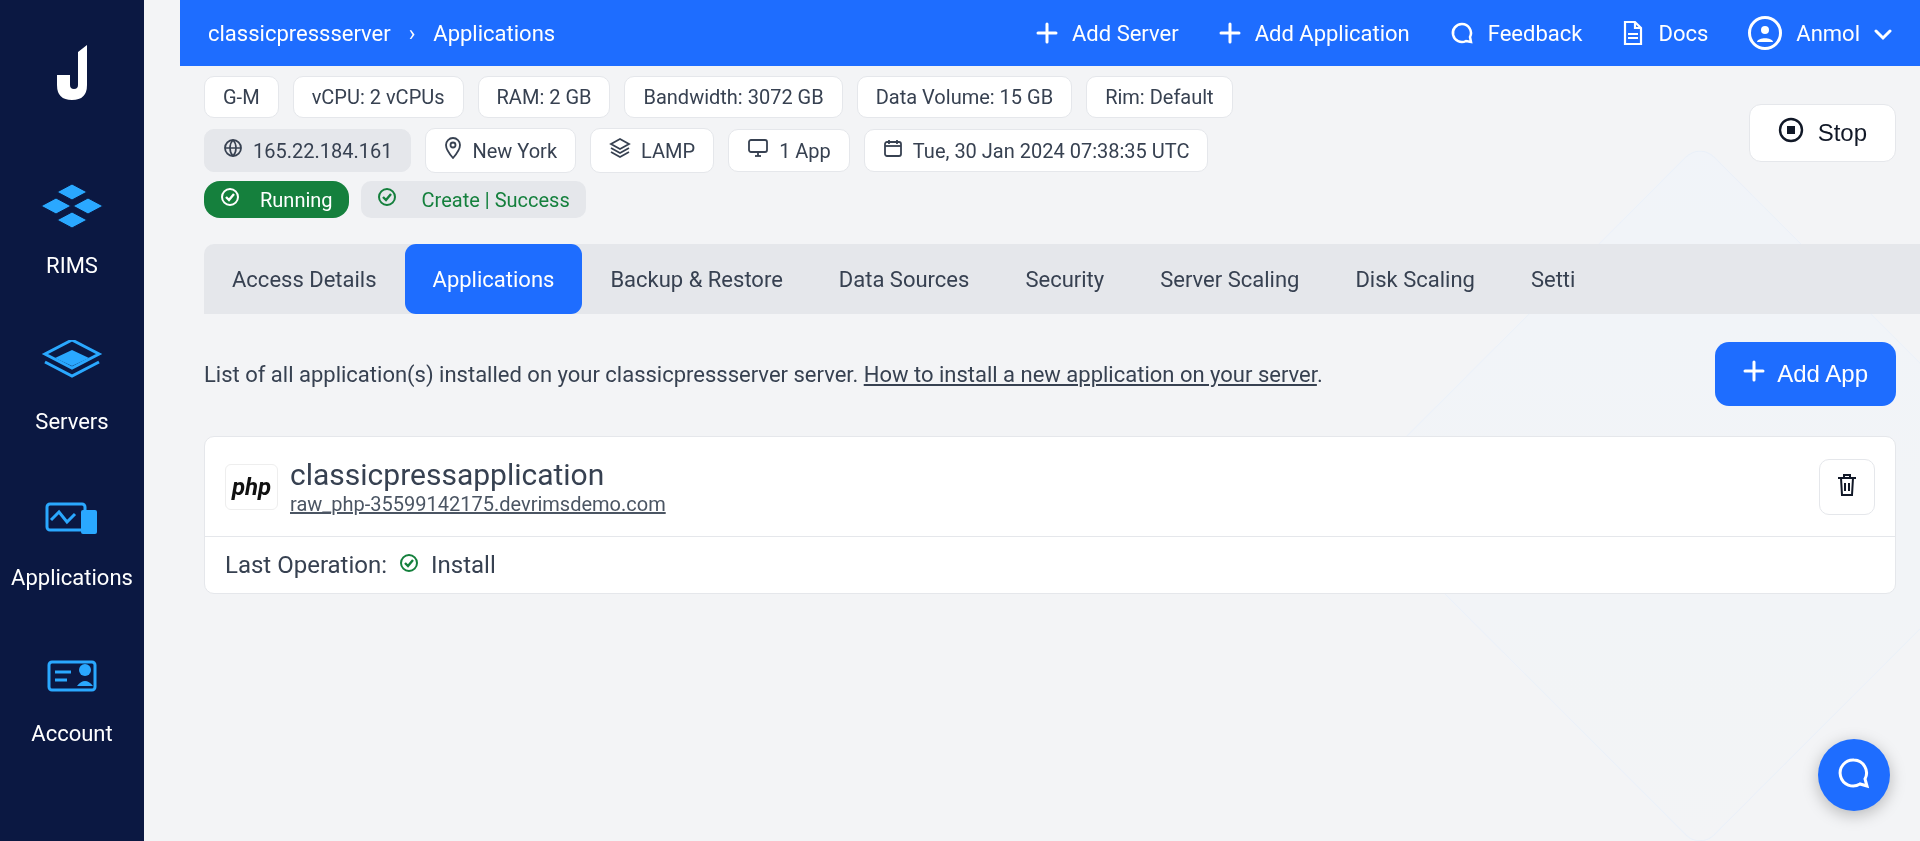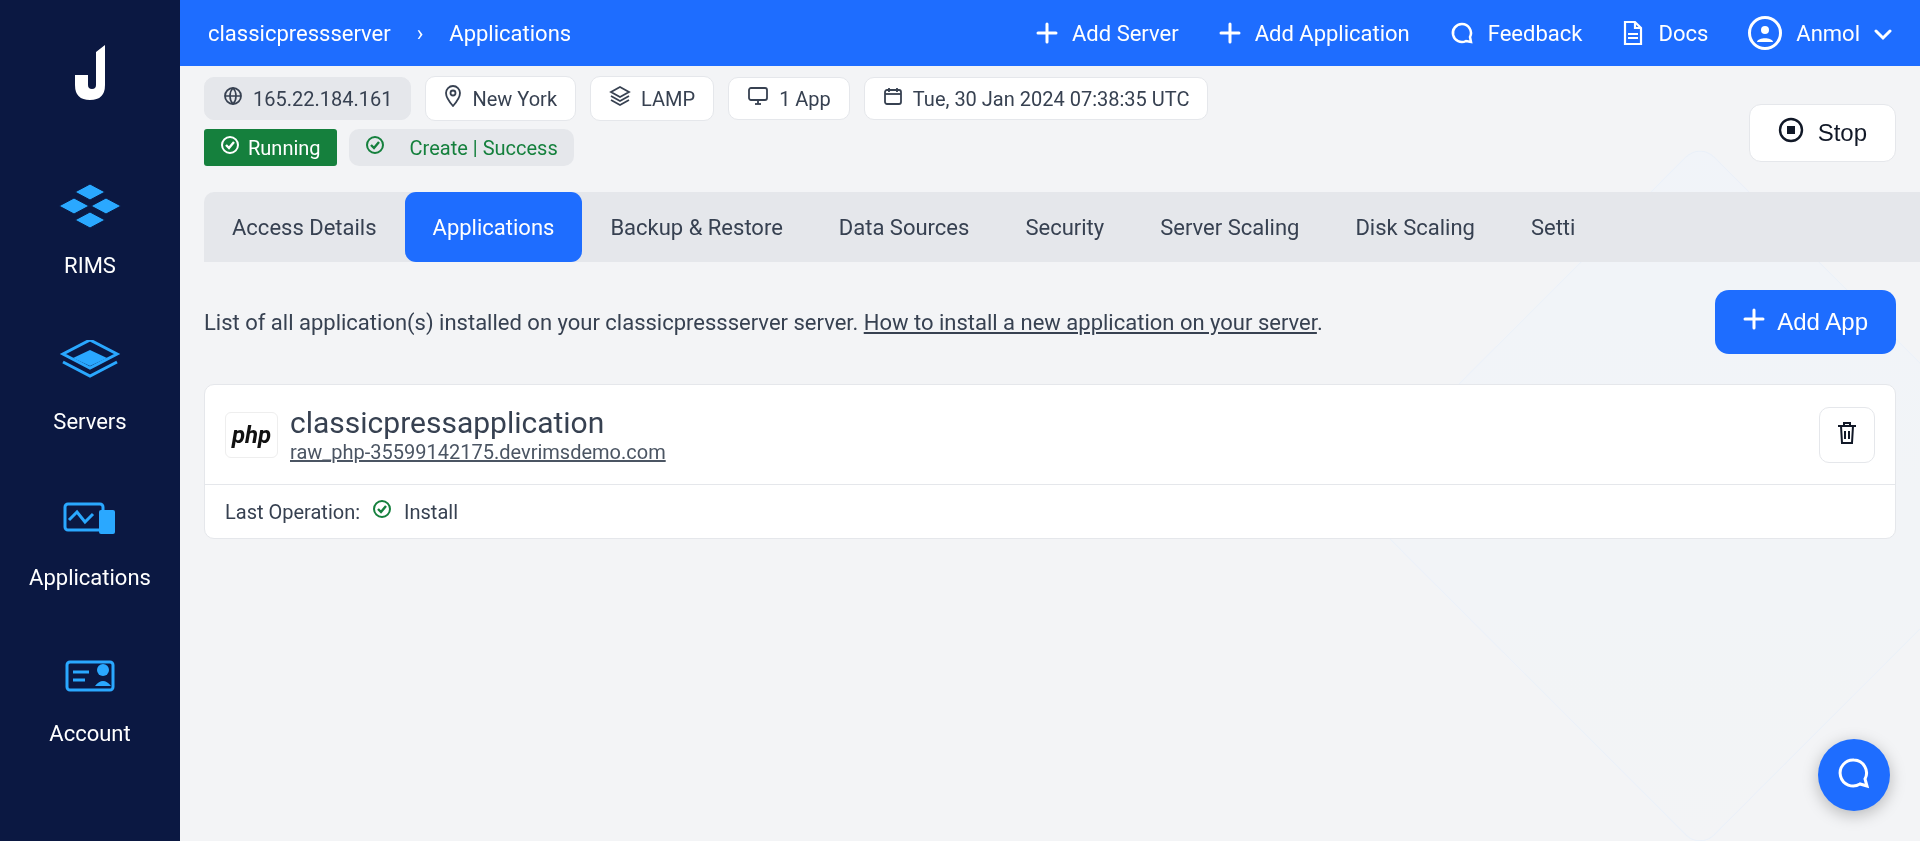--- a/index.html
+++ b/index.html
@@ -23,7 +23,7 @@
     background:#1e6dff; display:flex; align-items:center; color:#fff;
     padding:0 28px; font-size:22px;
   }
-  .breadcrumb { display:flex; align-items:center; gap:26px; }
+  .breadcrumb { display:flex; align-items:center; gap:18px; }
   .breadcrumb .chev { font-size:22px; }
   .top-actions { margin-left:auto; display:flex; align-items:center; gap:40px; }
   .top-action { display:flex; align-items:center; gap:14px; cursor:pointer; }

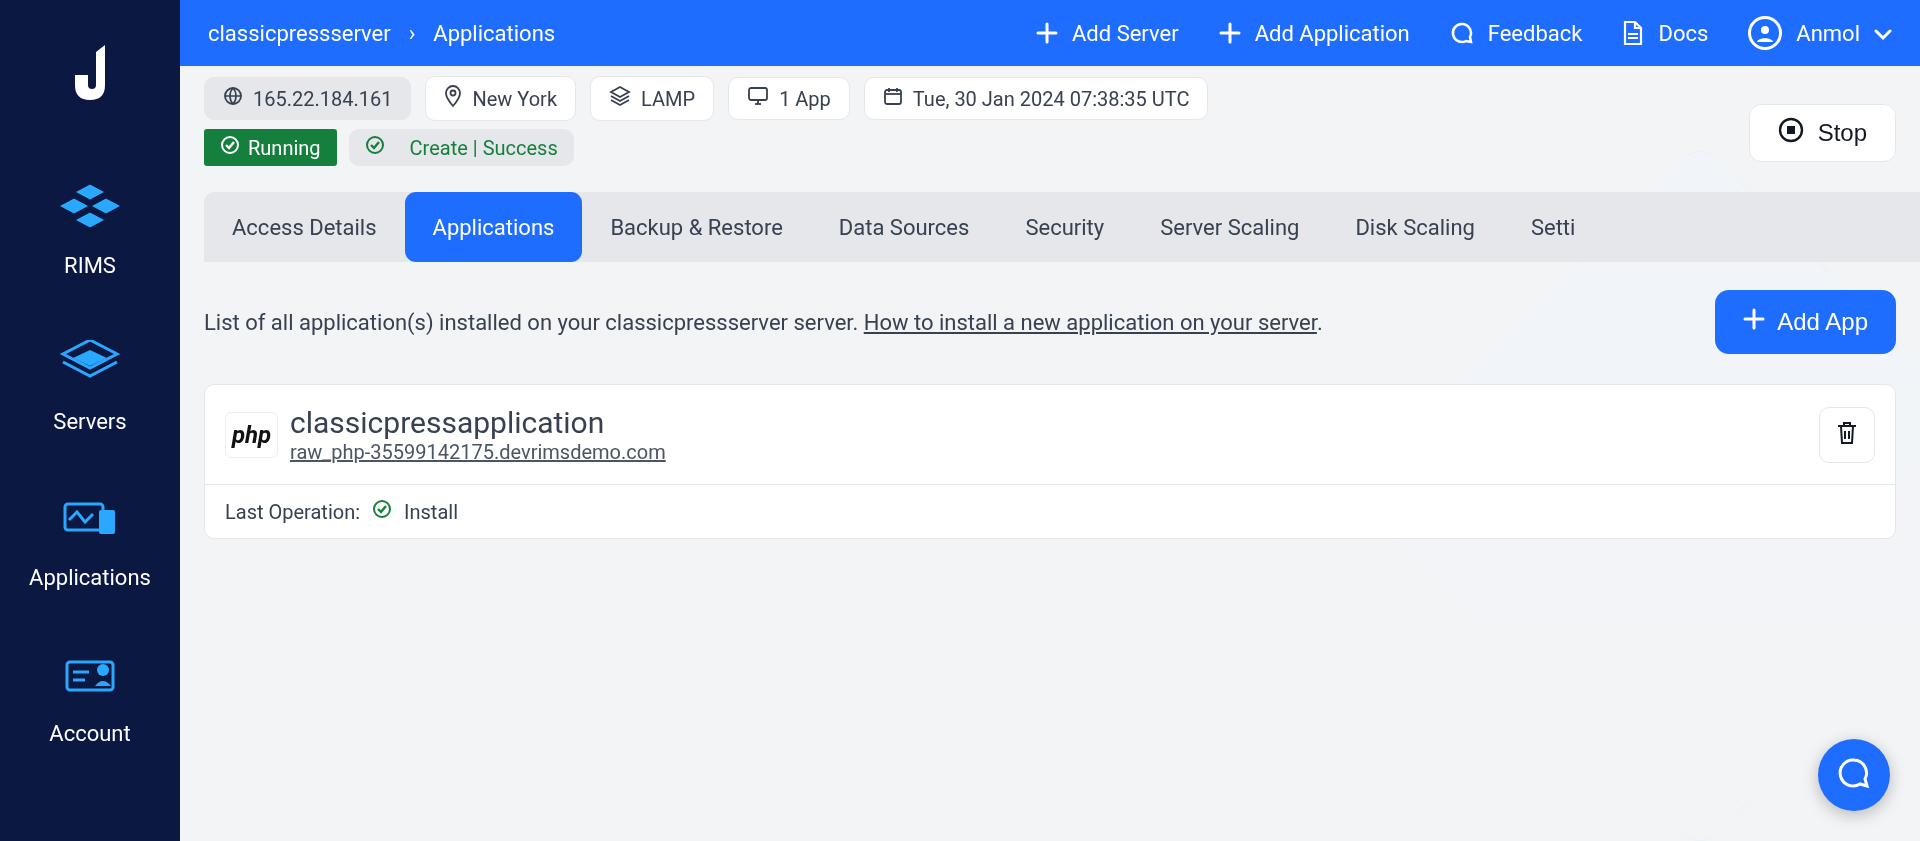--- a/index.html
+++ b/index.html
@@ -230,6 +230,14 @@
 <main class="main">
   <div class="deco"></div>
 
+  <div class="chip-row">
+    <span class="chip">G-M</span>
+    <span class="chip">vCPU: 2 vCPUs</span>
+    <span class="chip">RAM: 2 GB</span>
+    <span class="chip">Bandwidth: 3072 GB</span>
+    <span class="chip">Data Volume: 15 GB</span>
+    <span class="chip">Rim: Default</span>
+  </div>
 
   <div class="chip-row">
     <span class="chip grey icon">

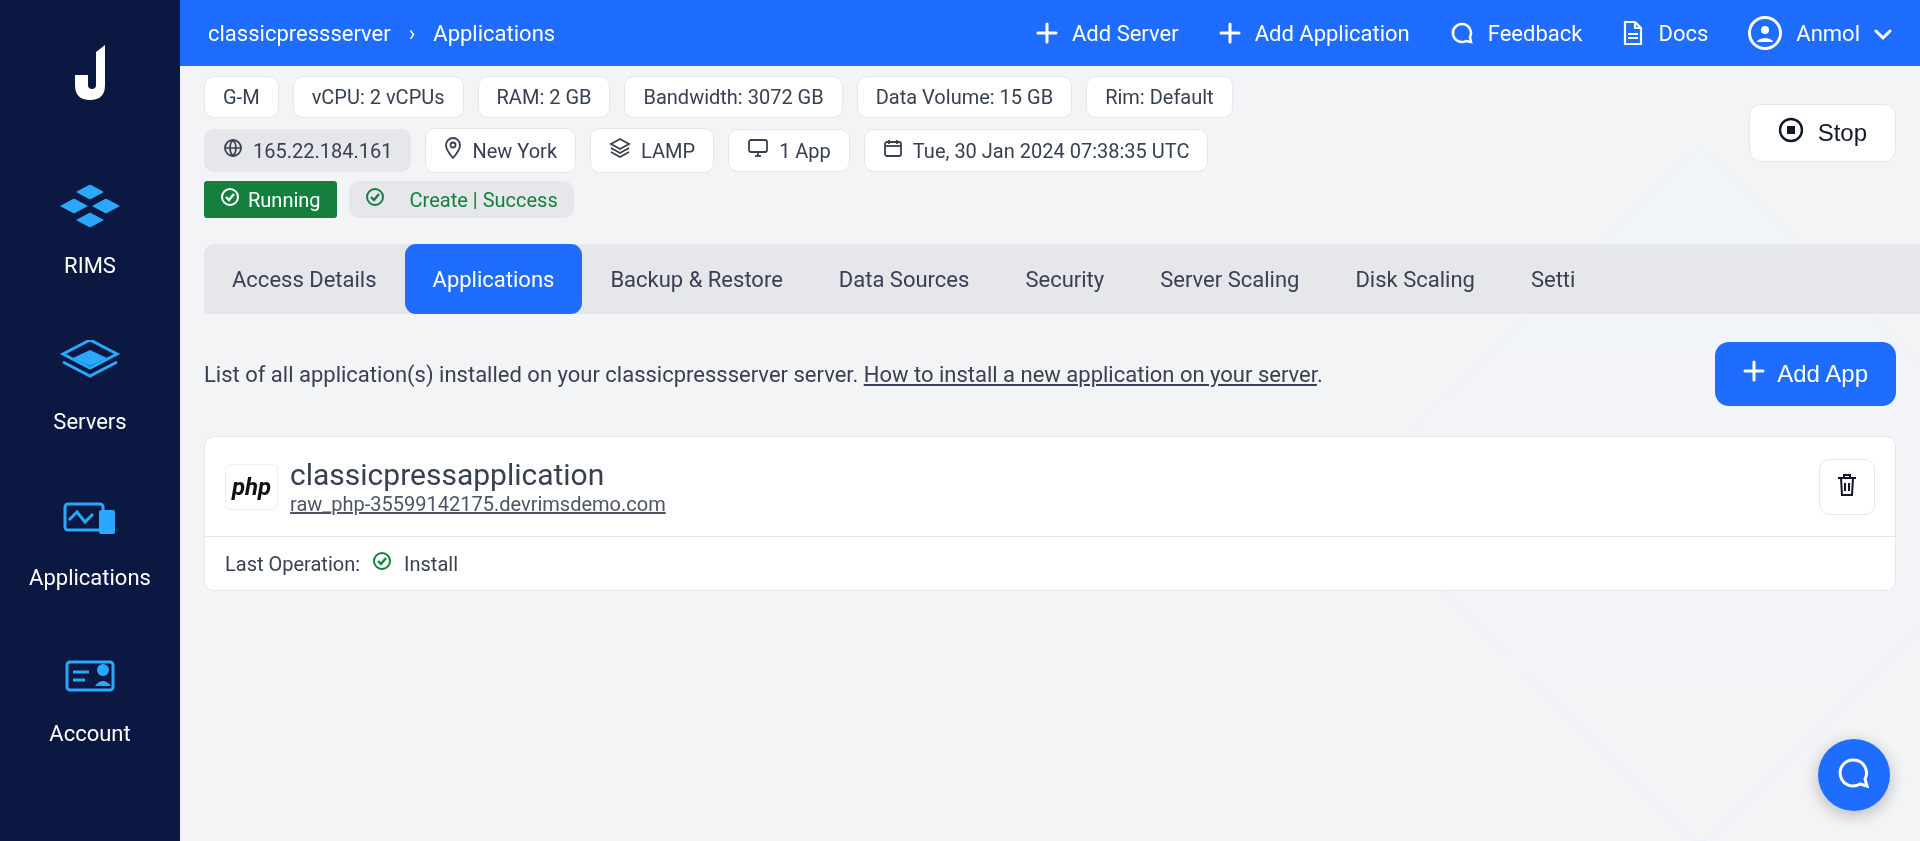--- a/index.html
+++ b/index.html
@@ -46,8 +46,8 @@
   .chip.icon svg, .chip.icon .ico { flex-shrink:0; }
   .status-row { padding:8px 24px 26px 24px; display:flex; gap:12px; align-items:center; }
   .badge-running {
-    background:#15803d; color:#fff; border-radius:3px; padding:6px 16px;
-    font-size:20px; display:flex; align-items:center; gap:8px;
+    background:#15803d; color:#fff; border-radius:16px; padding:6px 16px;
+    font-size:20px; display:flex; align-items:center; gap:20px;
   }
   .badge-create {
     background:#e5e7eb; color:#15803d; border-radius:10px; padding:6px 16px;

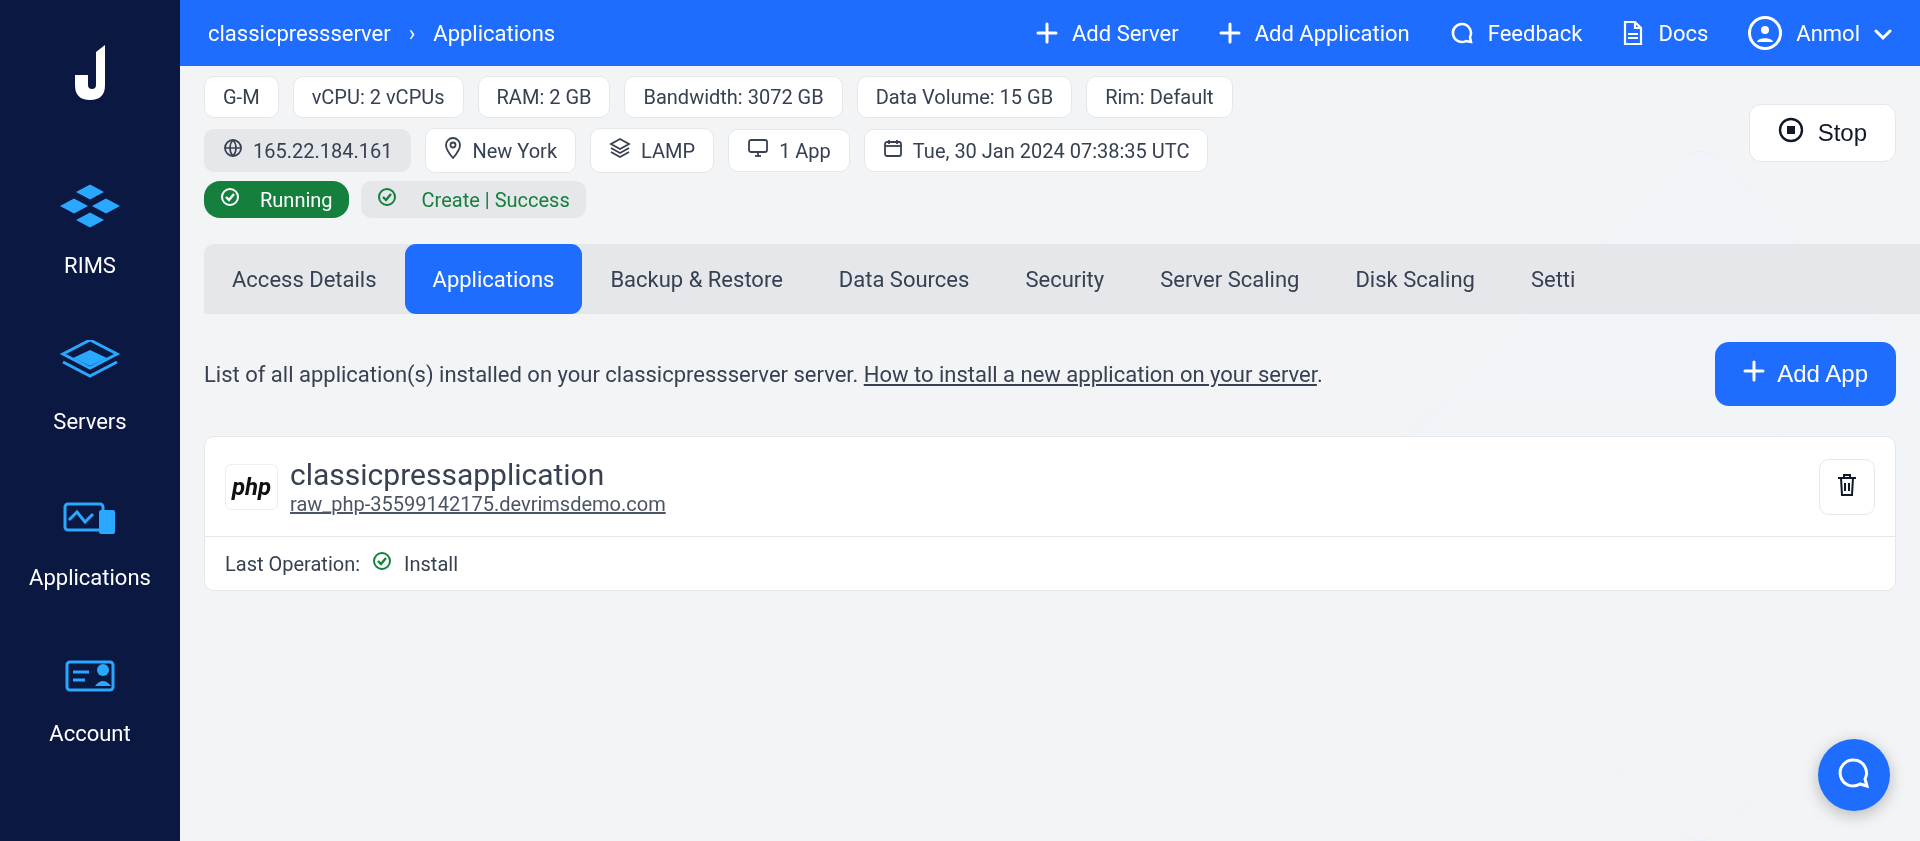--- a/index.html
+++ b/index.html
@@ -8,7 +8,7 @@
 
   
   .sidebar {
-    position: fixed; left:0; top:0; width:180px; height:100%;
+    position: fixed; left:0; top:0; width:144px; height:100%;
     background:#0b1842; display:flex; flex-direction:column; align-items:center;
     padding-top:40px;
   }

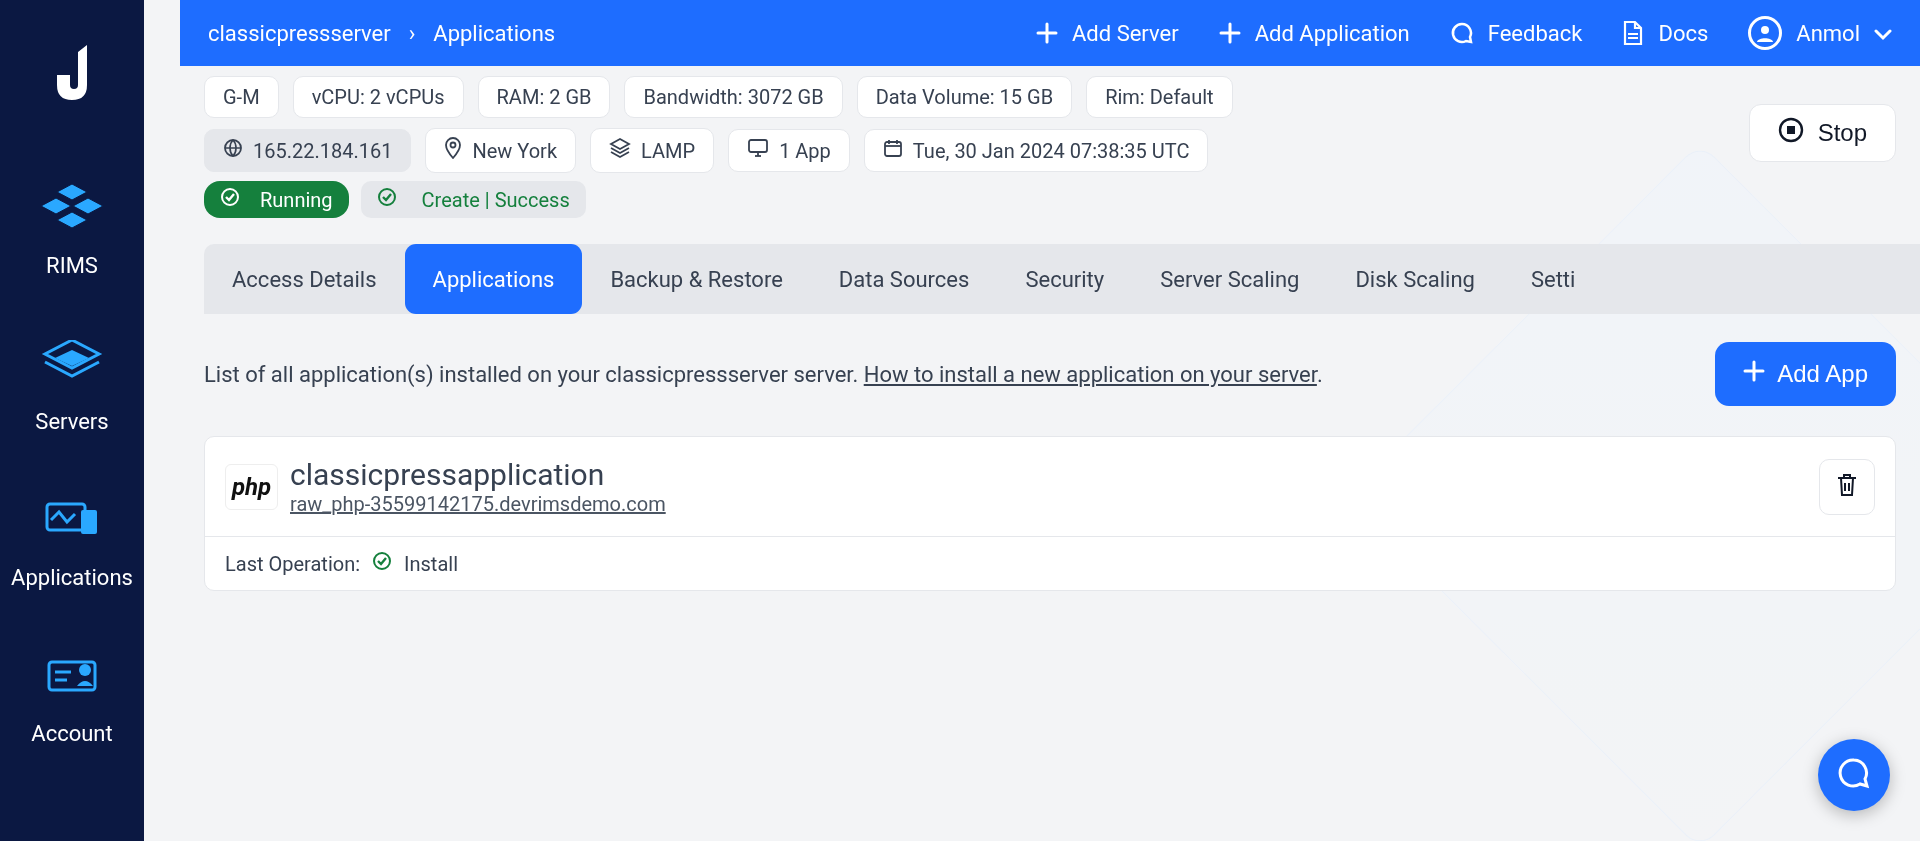--- a/index.html
+++ b/index.html
@@ -94,7 +94,7 @@
     margin-left:auto; width:56px; height:56px; border:1px solid #e5e7eb; border-radius:10px;
     display:flex; align-items:center; justify-content:center; cursor:pointer; background:#fff;
   }
-  .app-bottom { border-top:1px solid #e5e7eb; padding:14px 20px; display:flex; align-items:center; gap:12px; font-size:20px; color:#374151; }
+  .app-bottom { border-top:1px solid #e5e7eb; padding:14px 20px; display:flex; align-items:center; gap:12px; font-size:24px; color:#374151; }
 
   
   .help-bubble {

